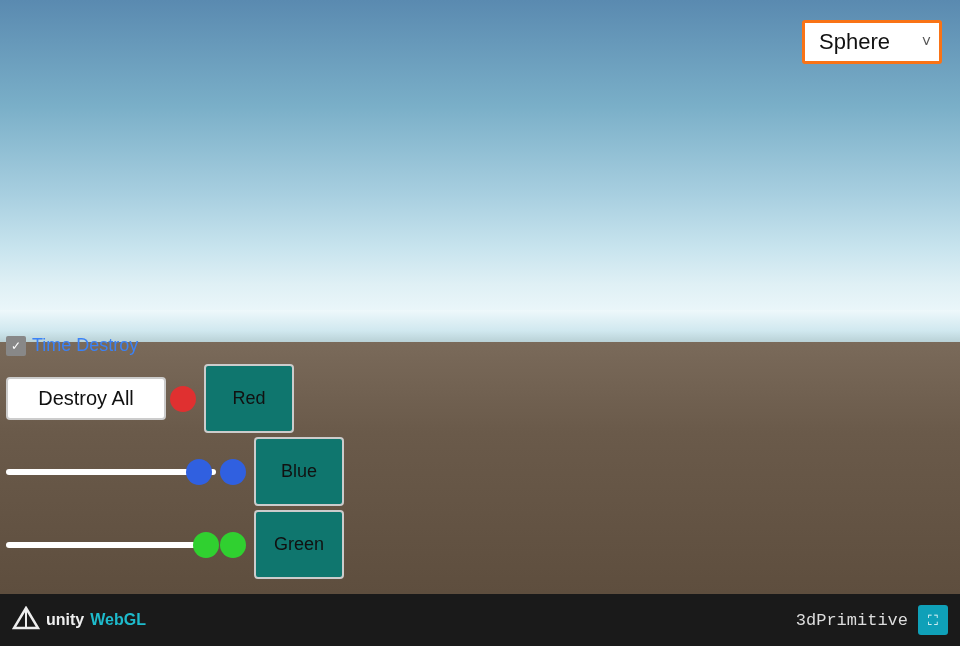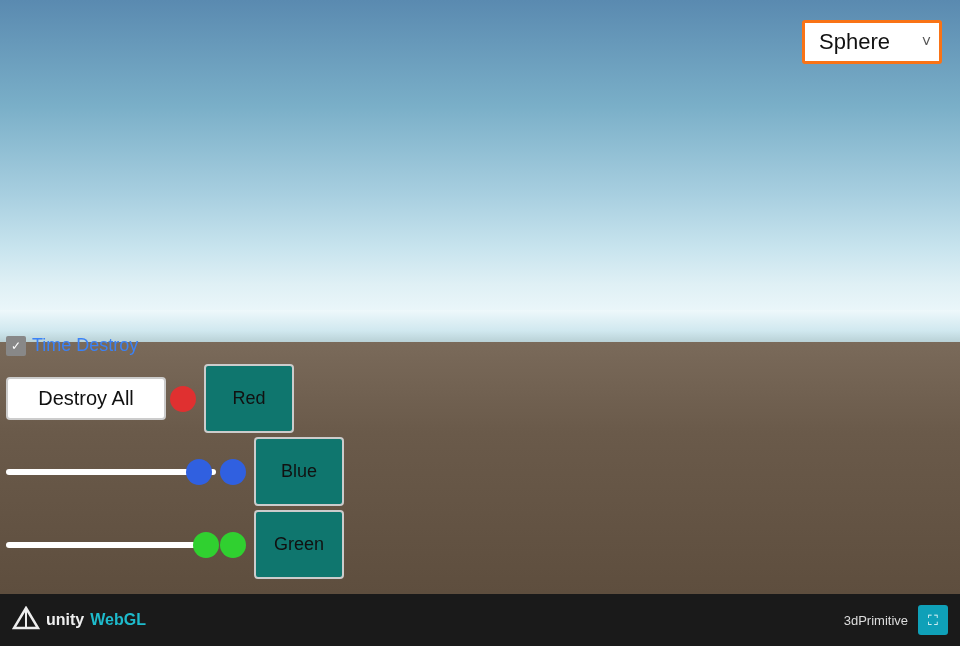--- a/index.html
+++ b/index.html
@@ -241,8 +241,9 @@
     }
 
     .app-name {
-      font-size: 13px;
+      font-size: 17px;
       color: #ddd;
+      font-family: Liberation Mono, monospace;
     }
 
     .fullscreen-btn {

